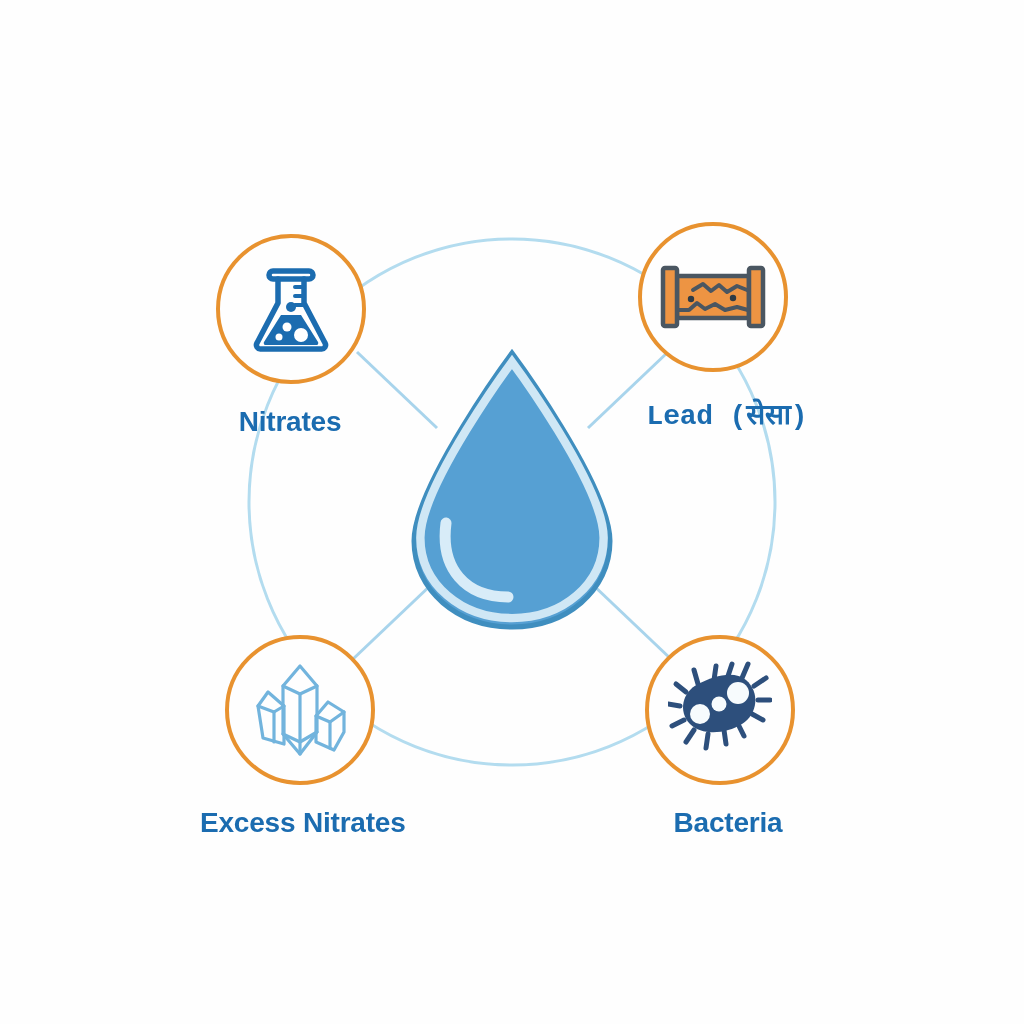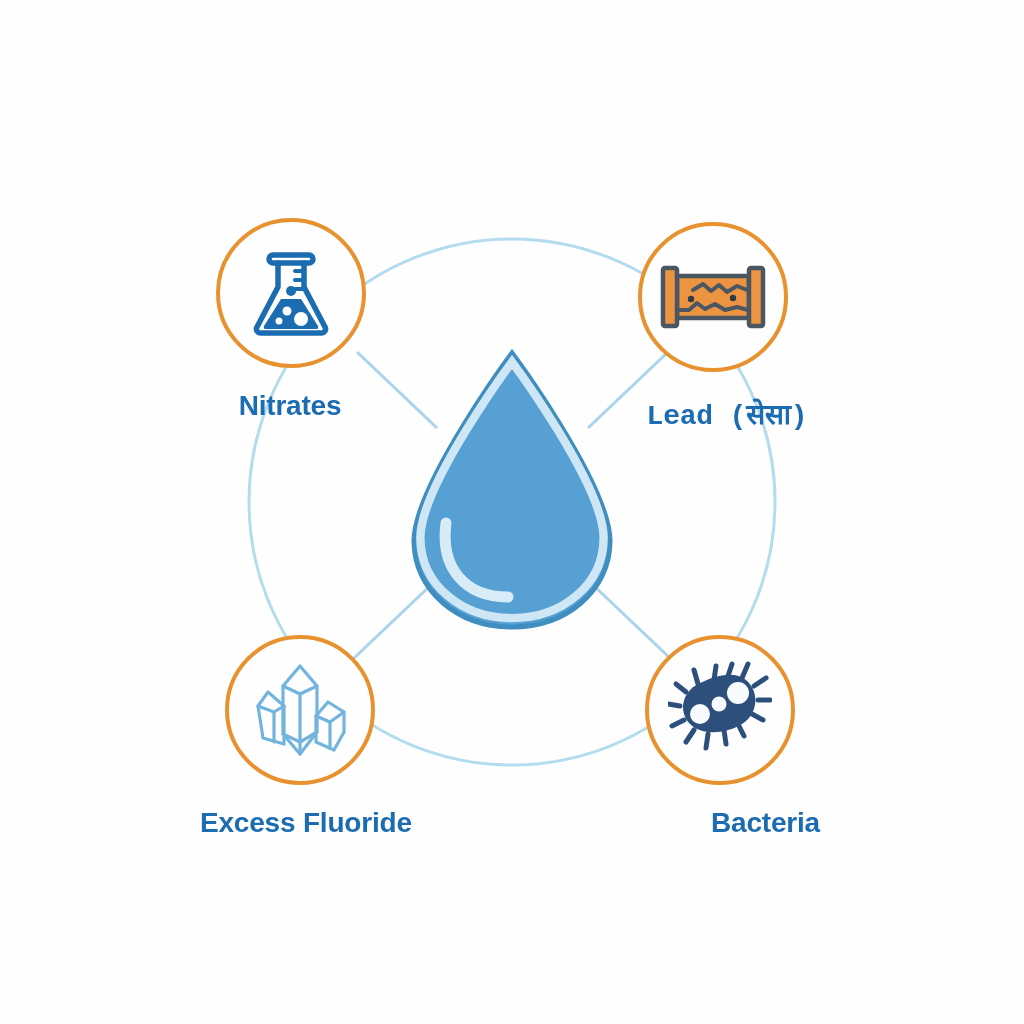--- a/index.html
+++ b/index.html
@@ -53,7 +53,7 @@
     letter-spacing: -0.2px;
     white-space: nowrap;
   }
-  #node-nitrates   { left: 191px; top: 218px; }
+  #node-nitrates   { left: 191px; top: 234px; }
   #node-lead       { left: 613px; top: 222px; font-family: Liberation Mono, monospace; }
   #node-fluoride   { left: 200px; top: 635px; }
   #node-bacteria   { left: 620px; top: 635px; }

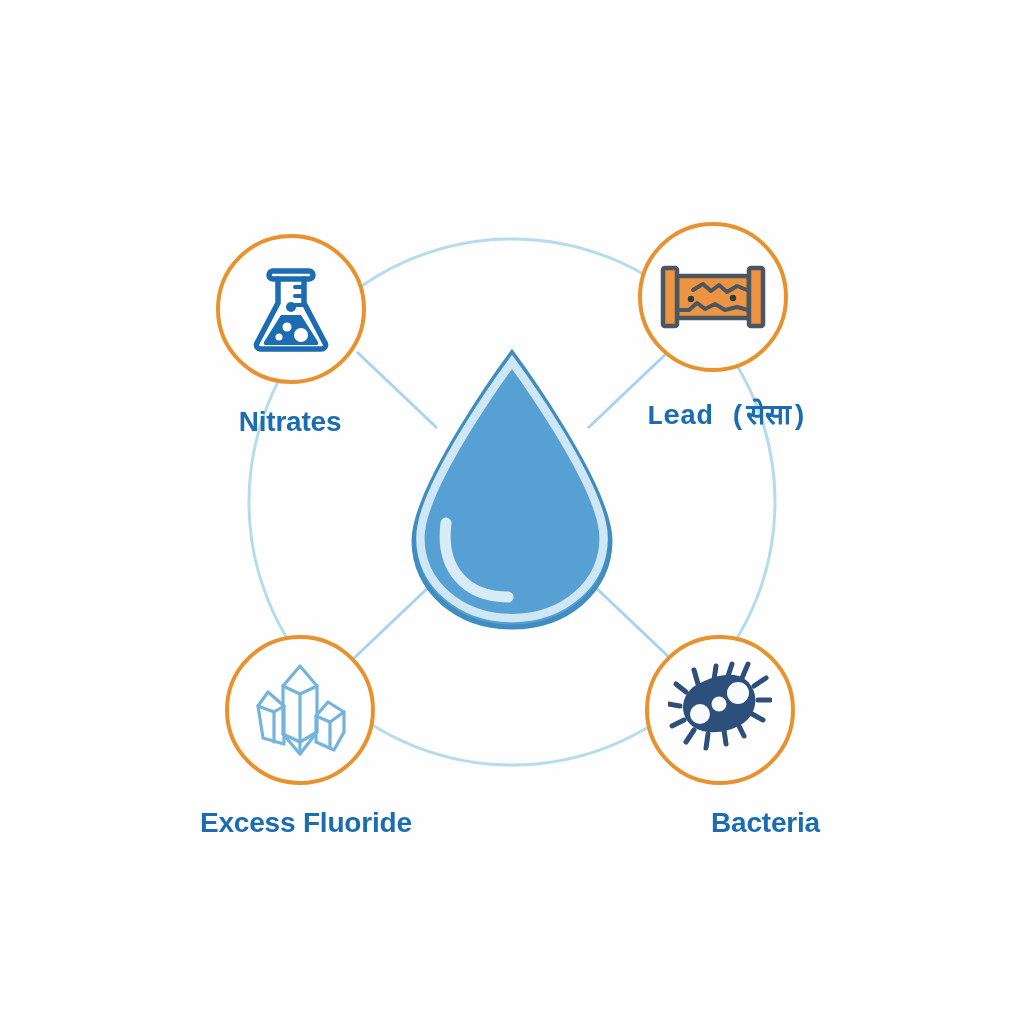--- a/index.html
+++ b/index.html
@@ -149,7 +149,7 @@
         </g>
       </svg>
     </div>
-    <div class="label">Excess Fluoride</div>
+    <div class="label">Excess Nitrates</div>
   </div>
 
   <div class="node" id="node-bacteria">

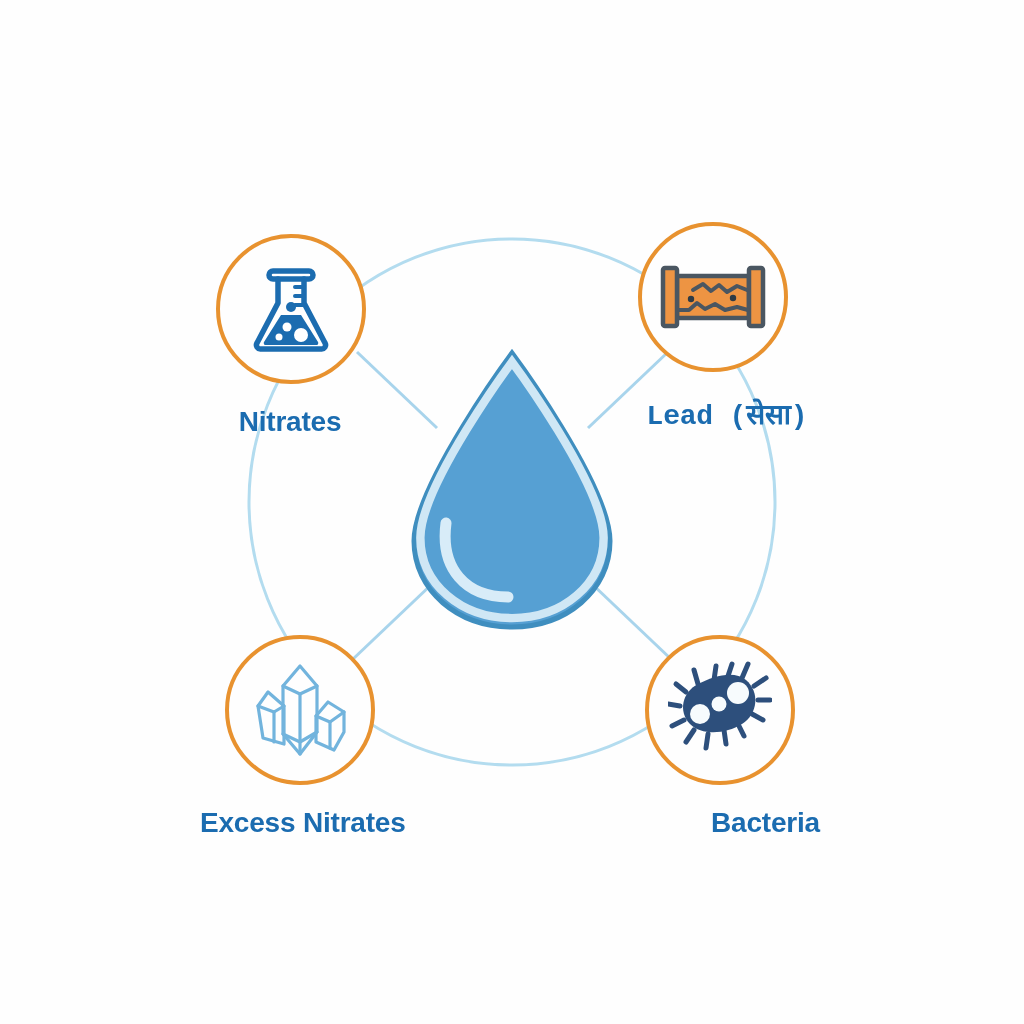--- a/index.html
+++ b/index.html
@@ -61,7 +61,7 @@
   #node-nitrates .label  { margin-left: -2px; }
   #node-lead .label      { margin-left: 28px; }
   #node-fluoride .label  { margin-left: 0px; }
-  #node-bacteria .label  { margin-left: 16px; text-align: right; }
+  #node-bacteria .label  { margin-left: 16px; }
 
   .icon-svg { display: block; }
 

